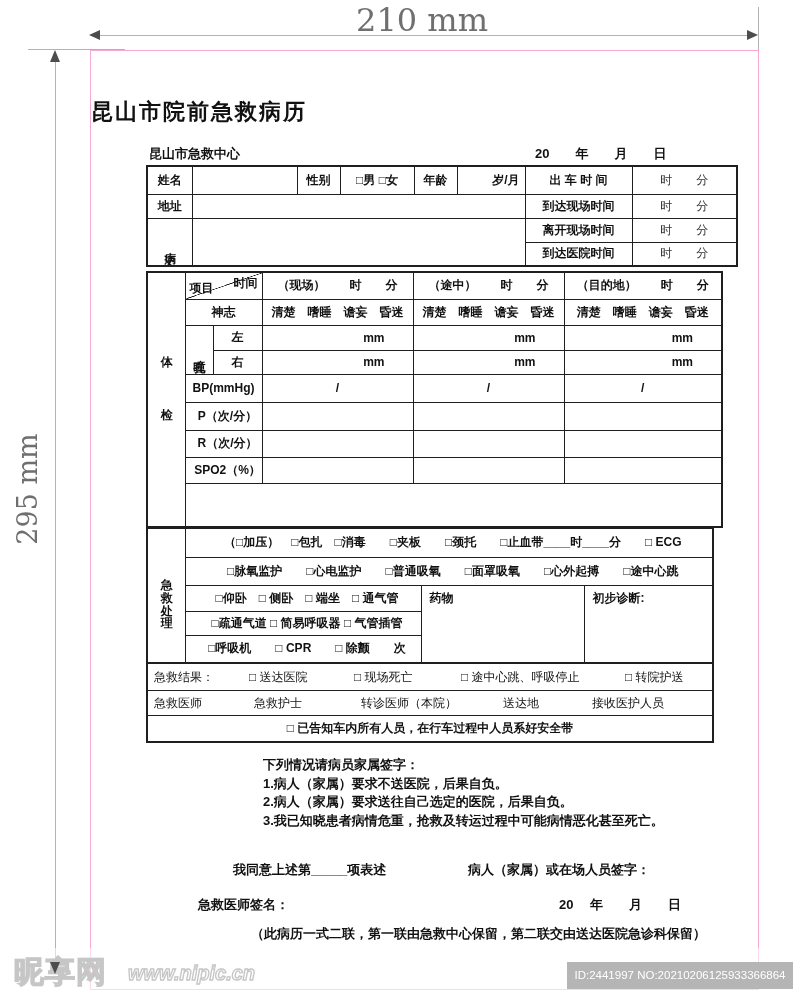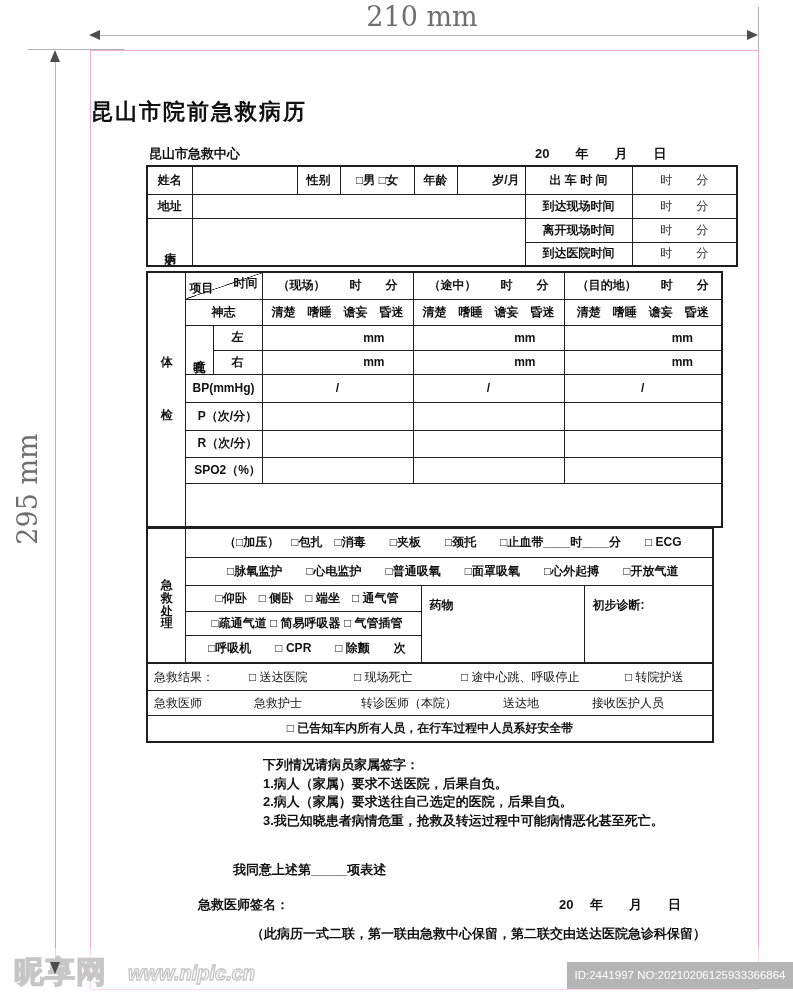--- a/index.html
+++ b/index.html
@@ -10,7 +10,7 @@
   }
   
   .dim-text { color:#6f6f6f; font-family:"DejaVu Serif", serif; }
-  #dim-top-label { position:absolute; left:297px; top:1px; width:250px; text-align:center; font-size:27px; }
+  #dim-top-label { position:absolute; left:297px; top:1px; width:250px; text-align:center; font-size:32px; }
   #dim-top-line { position:absolute; left:92px; top:35px; width:664px; height:0; border-top:1px solid #b3b3b3; }
   .arr { position:absolute; width:0; height:0; }
   #arr-left  { left:89px; top:30px; border-top:5px solid transparent; border-bottom:5px solid transparent; border-right:11px solid #4d4d4d; }

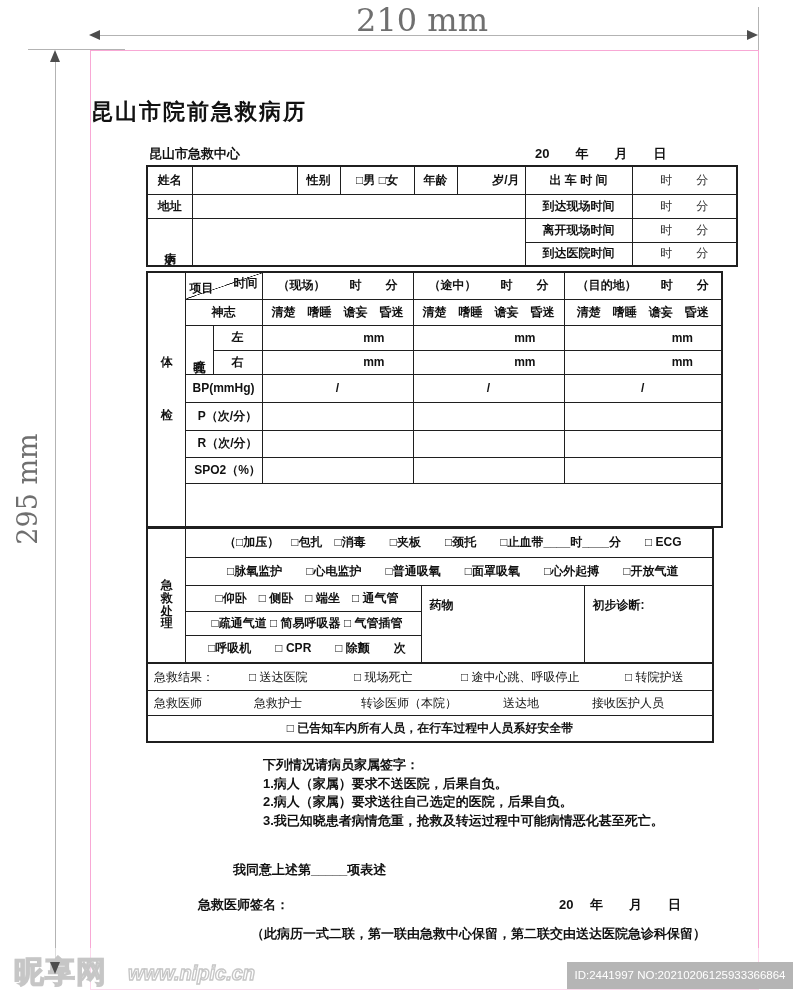--- a/index.html
+++ b/index.html
@@ -201,7 +201,7 @@
         <td colspan="3" class="lt">（□加压）　□包扎　□消毒　　□夹板　　□颈托　　□止血带____时____分　　□ ECG</td>
       </tr>
       <tr style="height:28px">
-        <td colspan="3" class="lt">□脉氧监护　　□心电监护　　□普通吸氧　　□面罩吸氧　　□心外起搏　　□开放气道</td>
+        <td colspan="3" class="lt">□脉氧监护　　□心电监护　　□普通吸氧　　□面罩吸氧　　□心外起搏　　□途中心跳</td>
       </tr>
       <tr style="height:26px">
         <td class="lt">□仰卧　□ 侧卧　□ 端坐　□ 通气管</td>

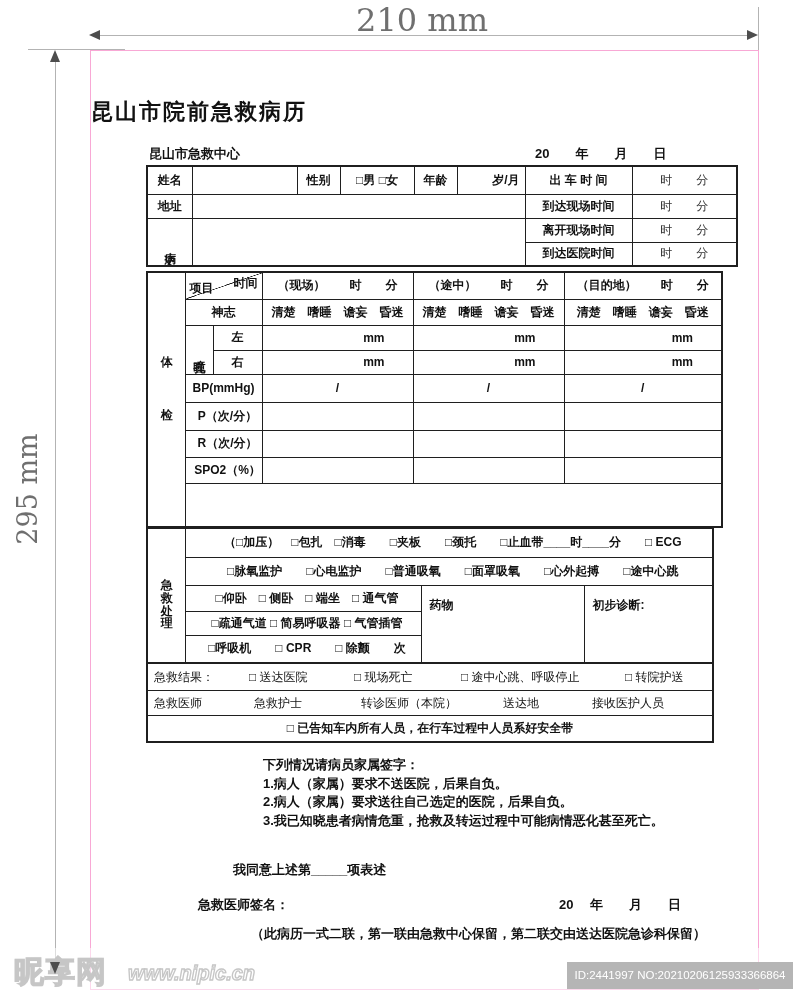--- a/index.html
+++ b/index.html
@@ -46,7 +46,7 @@
   .mmcell { text-align:right; padding-right:28px; }
   .posrow { position:relative; width:100%; height:100%; }
   .ps { position:absolute; top:50%; transform:translateY(-50%); white-space:nowrap; font-size:12px; font-weight:normal; }
-  .toplab { text-align:left; vertical-align:top; padding:11px 0 0 8px; }
+  .toplab { text-align:left; vertical-align:top; padding:4px 0 0 8px; }
   
   .btxt { position:absolute; font-size:13px; font-weight:bold; white-space:nowrap; }
   #consent-block { position:absolute; left:172px; top:705px; font-size:13px; font-weight:bold; line-height:18.5px; }

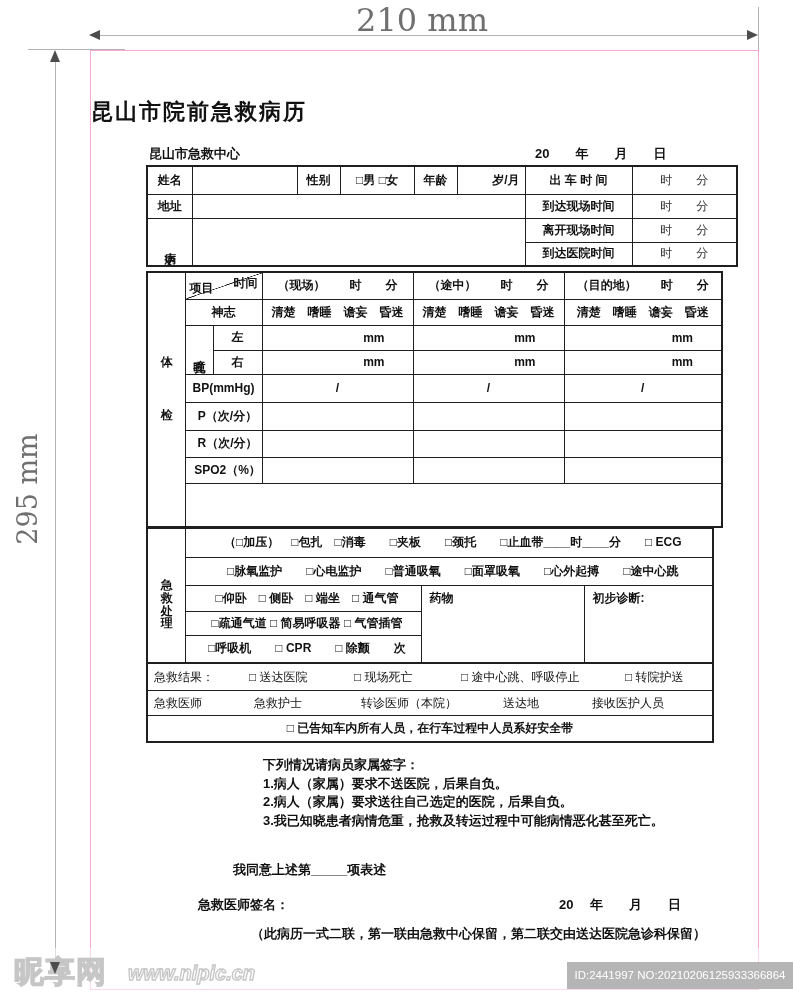--- a/index.html
+++ b/index.html
@@ -257,6 +257,7 @@
       <div>3.我已知晓患者病情危重，抢救及转运过程中可能病情恶化甚至死亡。</div>
     </div>
     <span class="btxt" style="left:142px;top:810px">我同意上述第_____项表述</span>
+    <span class="btxt" style="left:377px;top:810px">病人（家属）或在场人员签字：</span>
     <span class="btxt" style="left:107px;top:845px">急救医师签名：</span>
     <span class="btxt" style="left:468px;top:845px">20　 年　　月　　日</span>
     <span class="btxt" style="left:160px;top:874px">（此病历一式二联，第一联由急救中心保留，第二联交由送达医院急诊科保留）</span>

